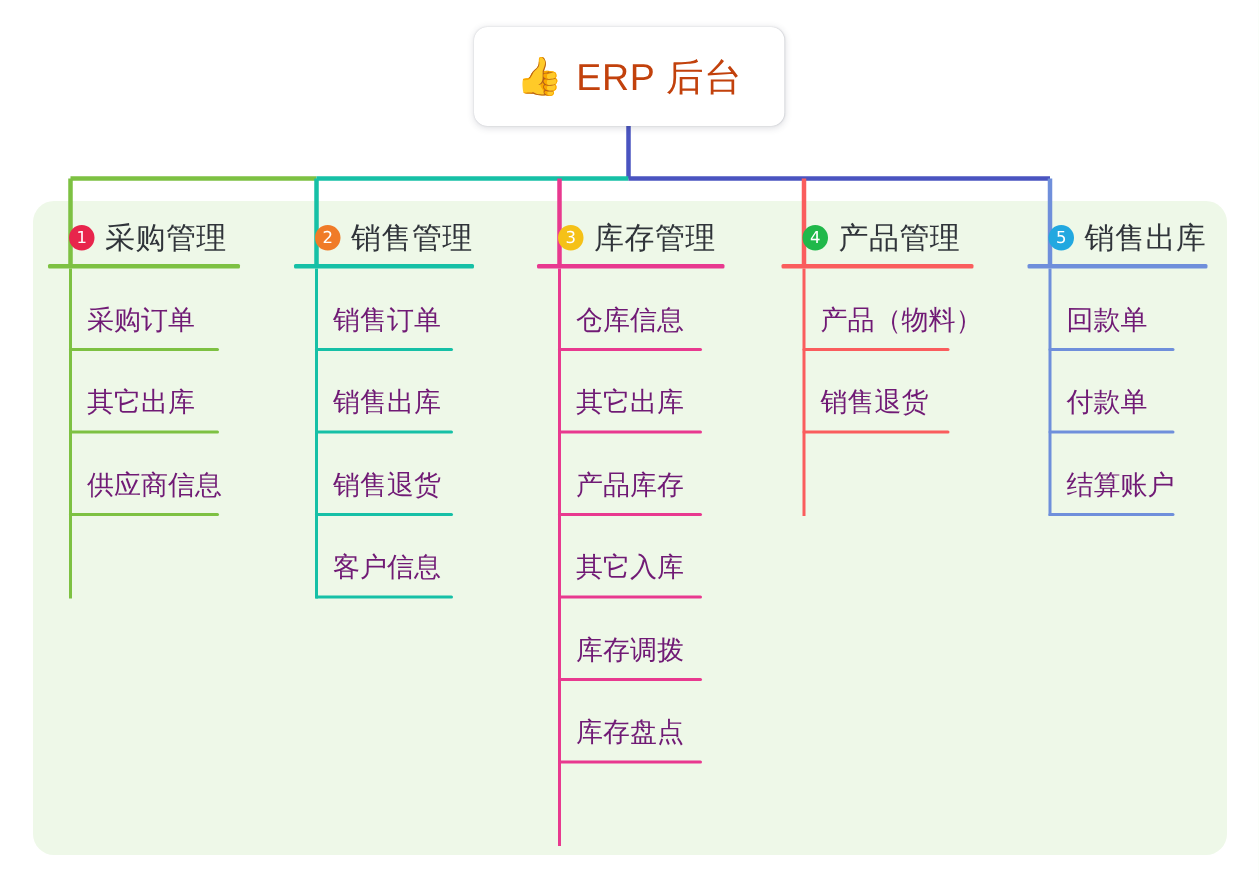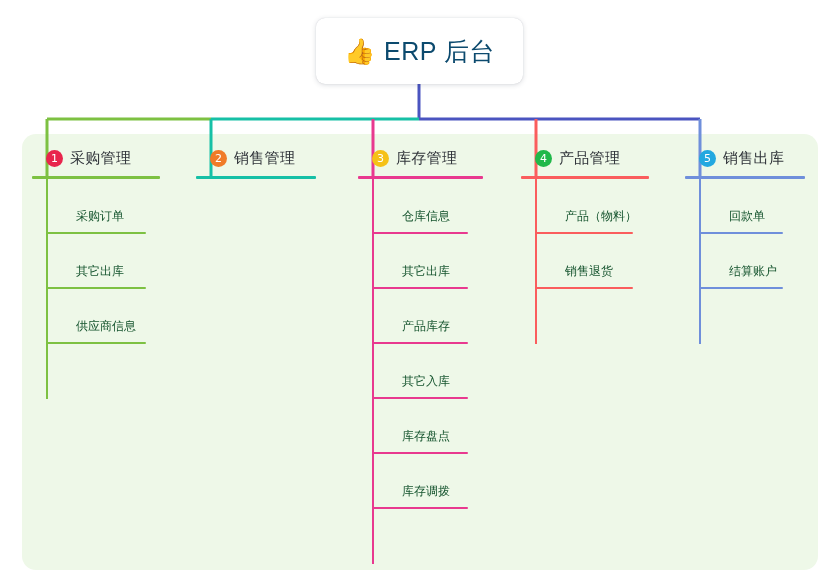--- a/index.html
+++ b/index.html
@@ -46,7 +46,7 @@
   }
   .root-title {
     font-size: 25px;
-    color: #0c4a6e;
+    color: #c2410c;
     letter-spacing: 0.5px;
     white-space: nowrap;
     text-align: right;

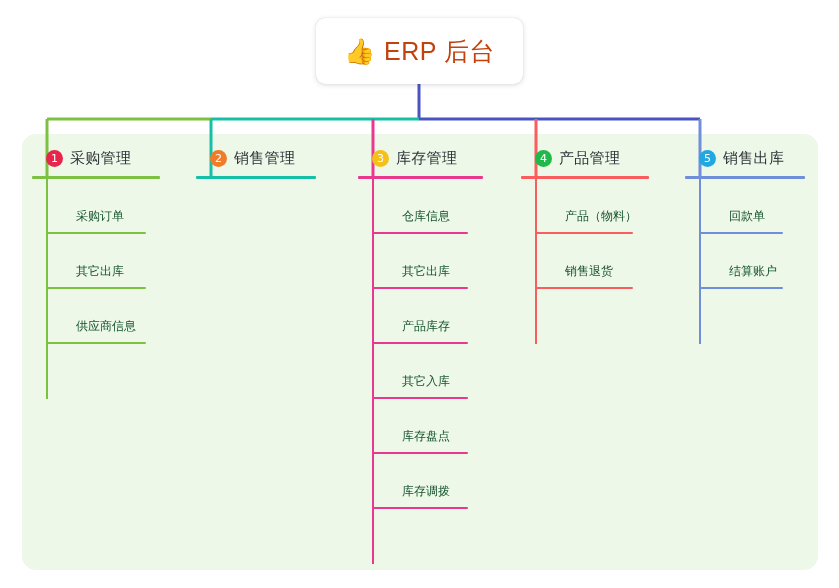--- a/index.html
+++ b/index.html
@@ -100,7 +100,7 @@
     font-family: "DejaVu Sans", sans-serif;
   }
   .col-title {
-    font-size: 15px;
+    font-size: 20px;
     color: #30343a;
     letter-spacing: 0.3px;
   }

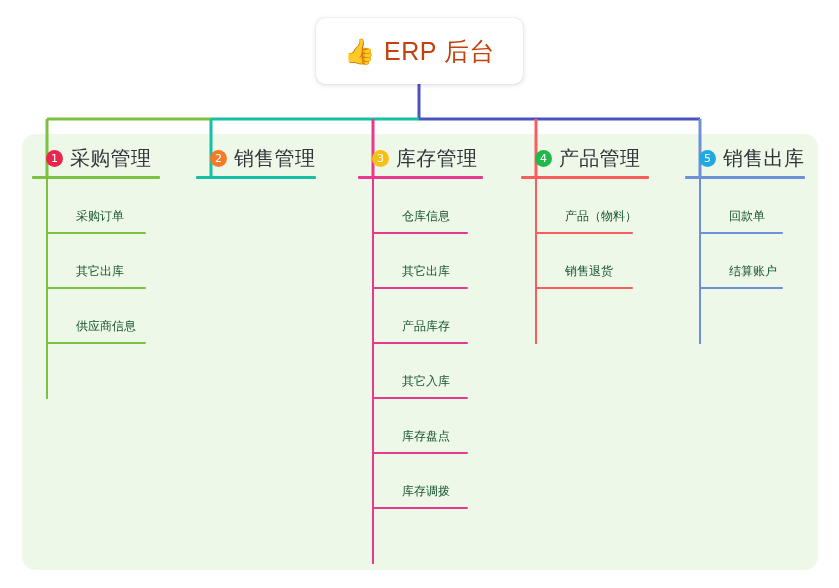--- a/index.html
+++ b/index.html
@@ -128,10 +128,10 @@
   }
   .leaf-label {
     position: absolute;
-    left: 44px;
+    left: 26px;
     bottom: 9px;
-    font-size: 12px;
-    color: #14532d;
+    font-size: 18px;
+    color: #701a75;
     white-space: nowrap;
   }
   .leaf-rule {

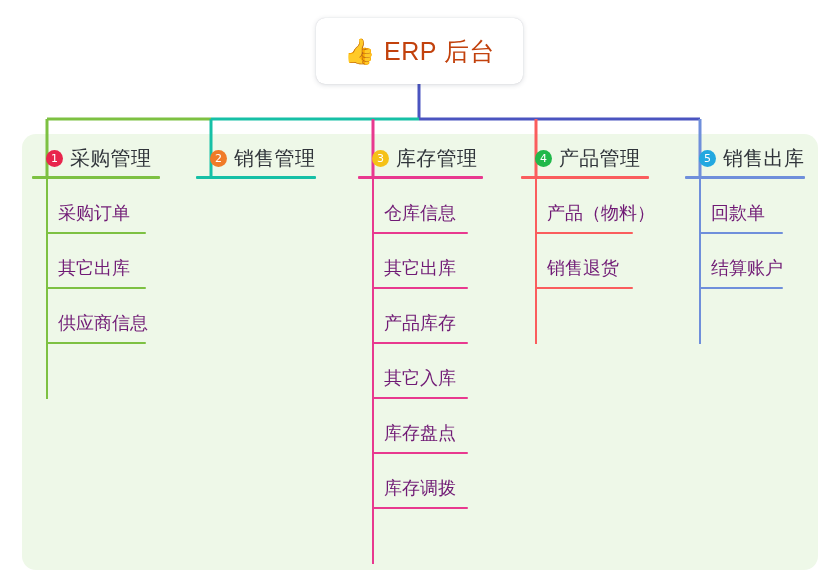--- a/index.html
+++ b/index.html
@@ -195,6 +195,25 @@
           <span class="col-title">销售管理</span>
         </div>
         <div class="col-rule" style="background: rgb(22, 192, 166); width: 120px;"></div>
+        <div class="leaves">
+          <div class="spine" style="background: rgb(22, 192, 166); height: 220px;"></div>
+          <div class="leaf">
+            <span class="leaf-label">销售订单</span>
+            <div class="leaf-rule" style="background: rgb(22, 192, 166); width: 92px;"></div>
+          </div>
+          <div class="leaf">
+            <span class="leaf-label">销售出库</span>
+            <div class="leaf-rule" style="background: rgb(22, 192, 166); width: 92px;"></div>
+          </div>
+          <div class="leaf">
+            <span class="leaf-label">销售退货</span>
+            <div class="leaf-rule" style="background: rgb(22, 192, 166); width: 92px;"></div>
+          </div>
+          <div class="leaf">
+            <span class="leaf-label">客户信息</span>
+            <div class="leaf-rule" style="background: rgb(22, 192, 166); width: 92px;"></div>
+          </div>
+        </div>
       </div>
       <div class="column" style="left: 358px;">
         <div class="col-header">

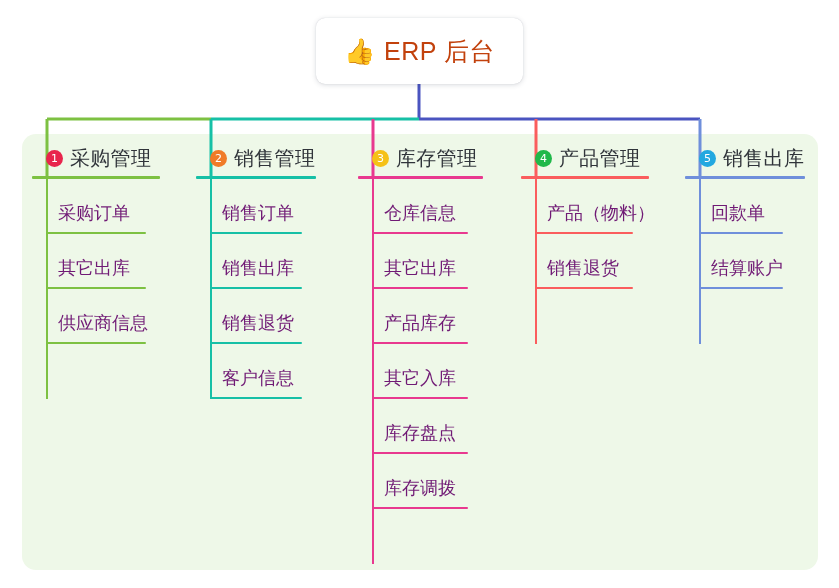--- a/index.html
+++ b/index.html
@@ -280,6 +280,10 @@
             <div class="leaf-rule" style="background: rgb(111, 143, 219); width: 84px;"></div>
           </div>
           <div class="leaf">
+            <span class="leaf-label">付款单</span>
+            <div class="leaf-rule" style="background: rgb(111, 143, 219); width: 84px;"></div>
+          </div>
+          <div class="leaf">
             <span class="leaf-label">结算账户</span>
             <div class="leaf-rule" style="background: rgb(111, 143, 219); width: 84px;"></div>
           </div>

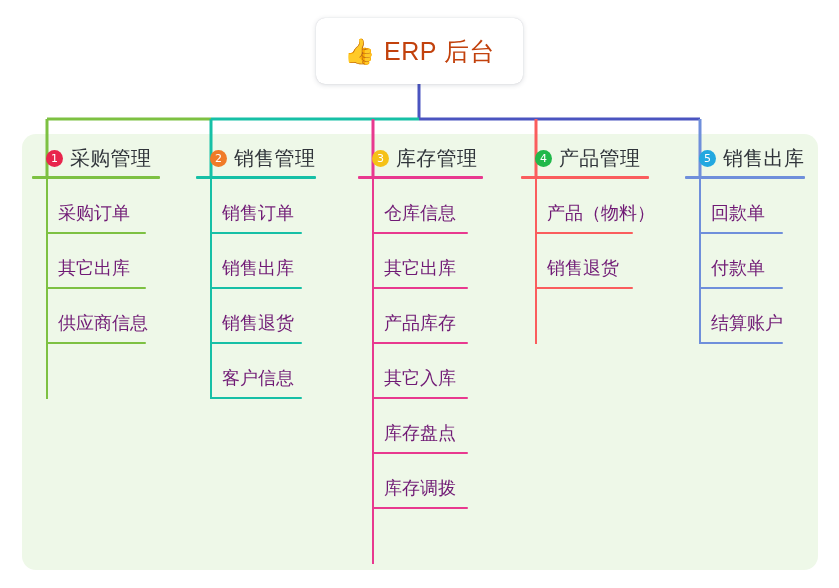--- a/index.html
+++ b/index.html
@@ -240,11 +240,11 @@
             <div class="leaf-rule" style="background: rgb(232, 57, 143); width: 96px;"></div>
           </div>
           <div class="leaf">
+            <span class="leaf-label">库存调拨</span>
+            <div class="leaf-rule" style="background: rgb(232, 57, 143); width: 96px;"></div>
+          </div>
+          <div class="leaf">
             <span class="leaf-label">库存盘点</span>
-            <div class="leaf-rule" style="background: rgb(232, 57, 143); width: 96px;"></div>
-          </div>
-          <div class="leaf">
-            <span class="leaf-label">库存调拨</span>
             <div class="leaf-rule" style="background: rgb(232, 57, 143); width: 96px;"></div>
           </div>
         </div>

